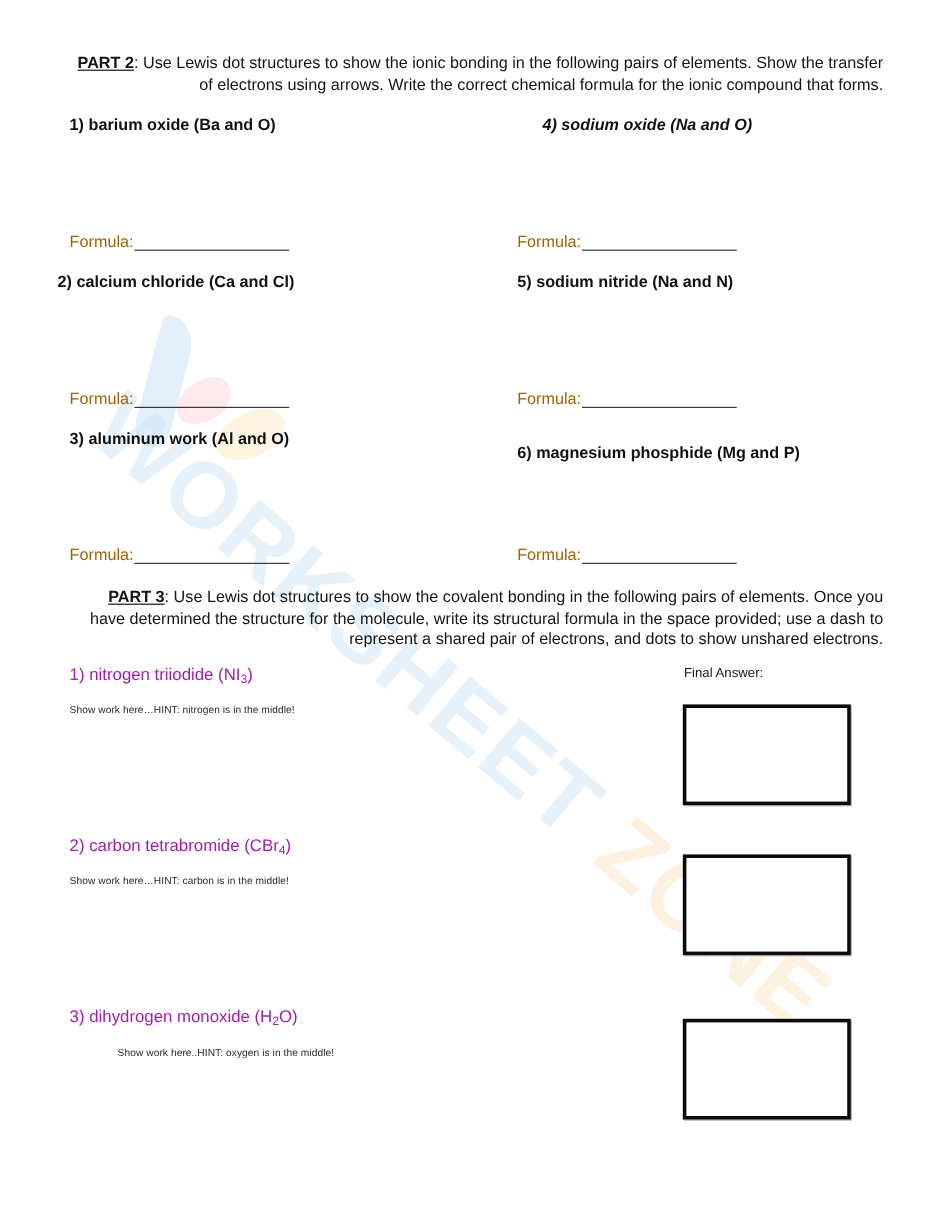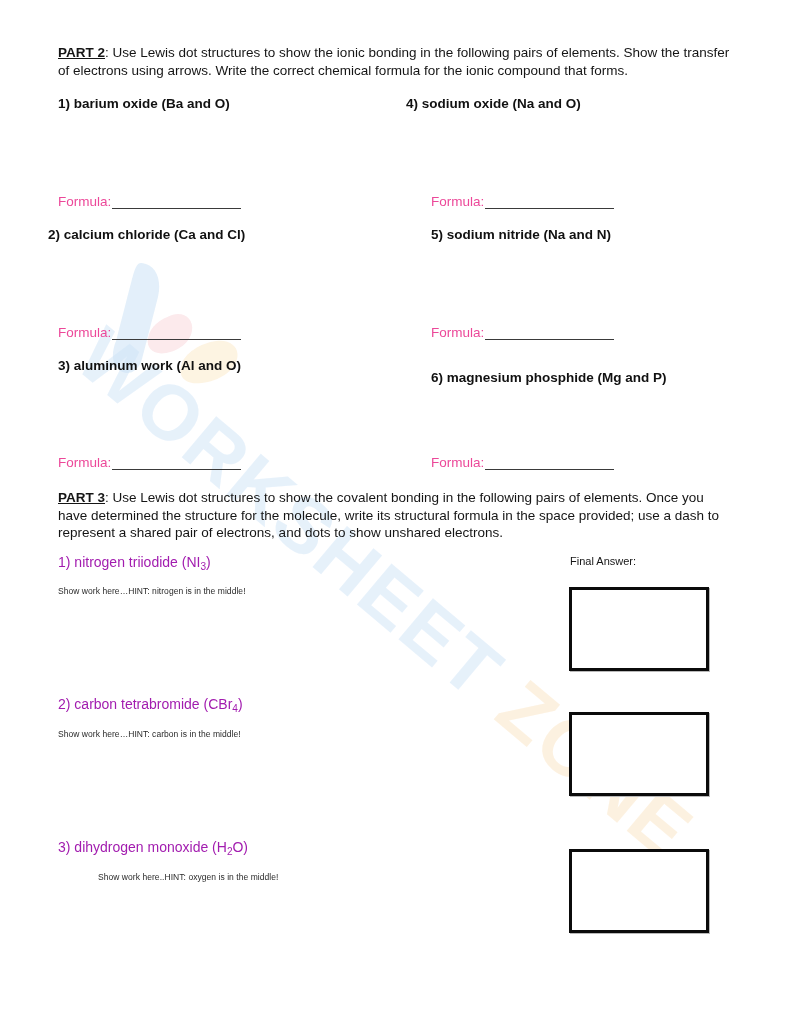--- a/index.html
+++ b/index.html
@@ -63,6 +63,7 @@
     font-size: 13.5px;
     line-height: 17.5px;
     color: #151515;
+    text-align: right;
   }
   .para .lead {
     font-weight: 700;

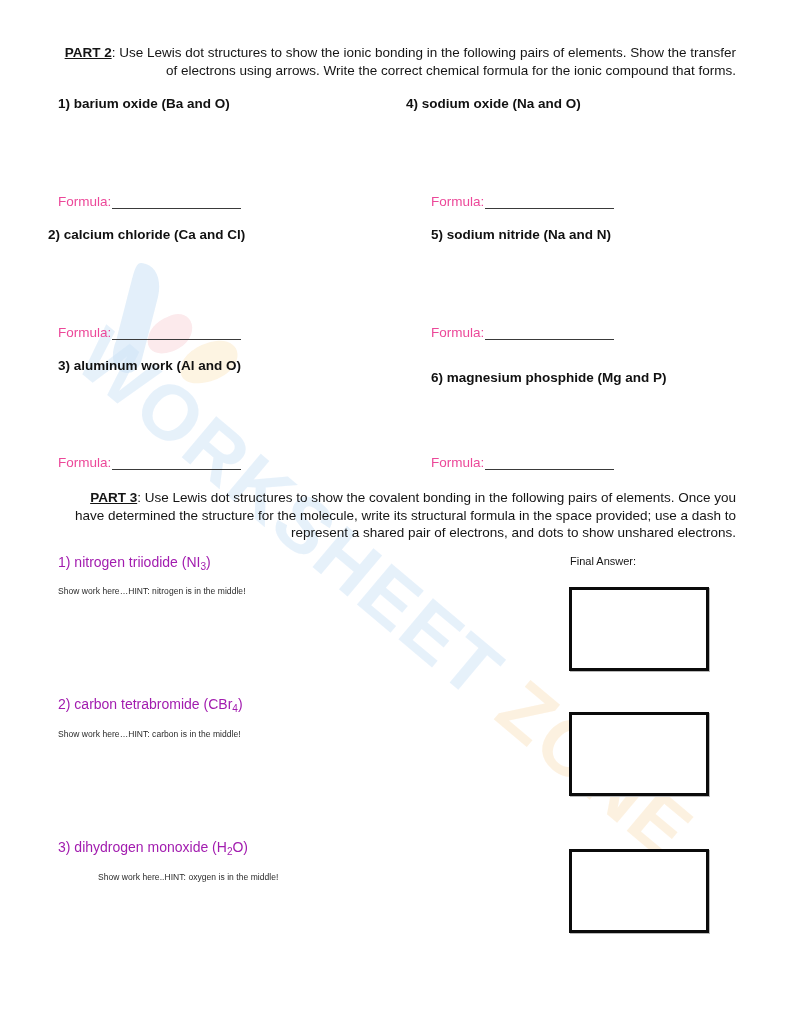--- a/index.html
+++ b/index.html
@@ -155,7 +155,7 @@
         <span class="rule"></span>
     </div>
 
-    <div class="abs item-title" style="left:406px; top:96px;">
+    <div class="abs item-title" style="left:452px; top:96px;font-style:italic;">
       <span>4)</span>
       <span>sodium oxide (Na and O)</span>
     </div>

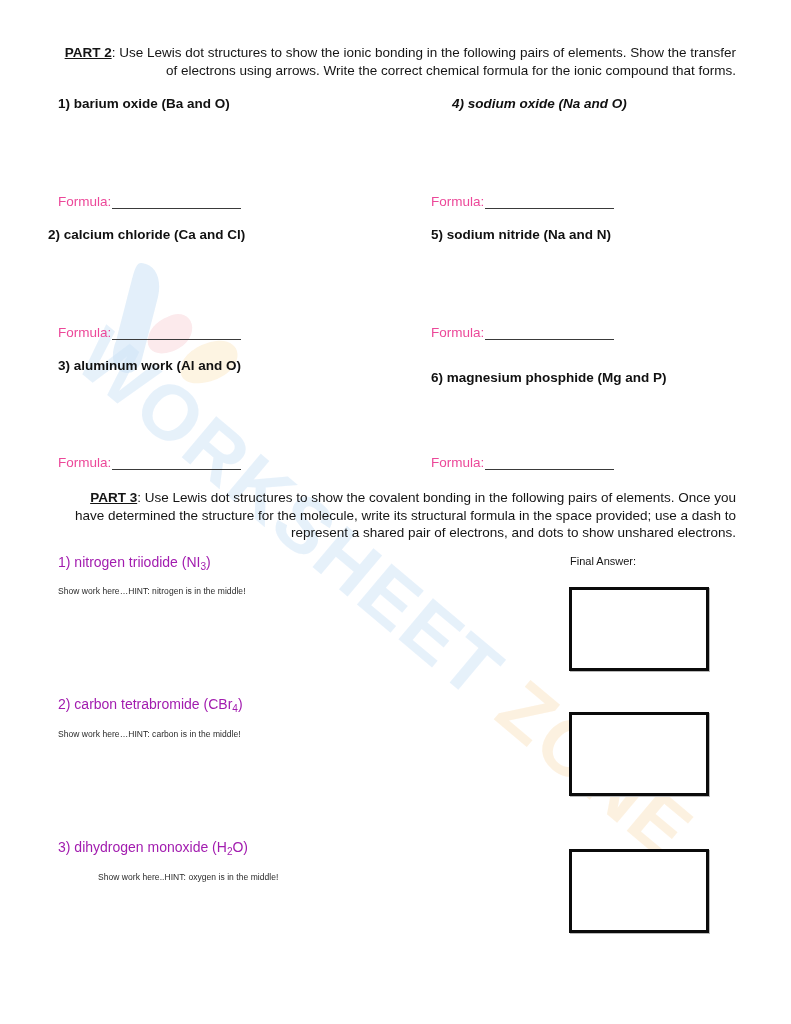--- a/index.html
+++ b/index.html
@@ -86,7 +86,7 @@
 
   .formula-line {
     font-size: 13.5px;
-    color: #ec4899;
+    color: #a16207;
     white-space: nowrap;
     display: flex;
     align-items: flex-end;

